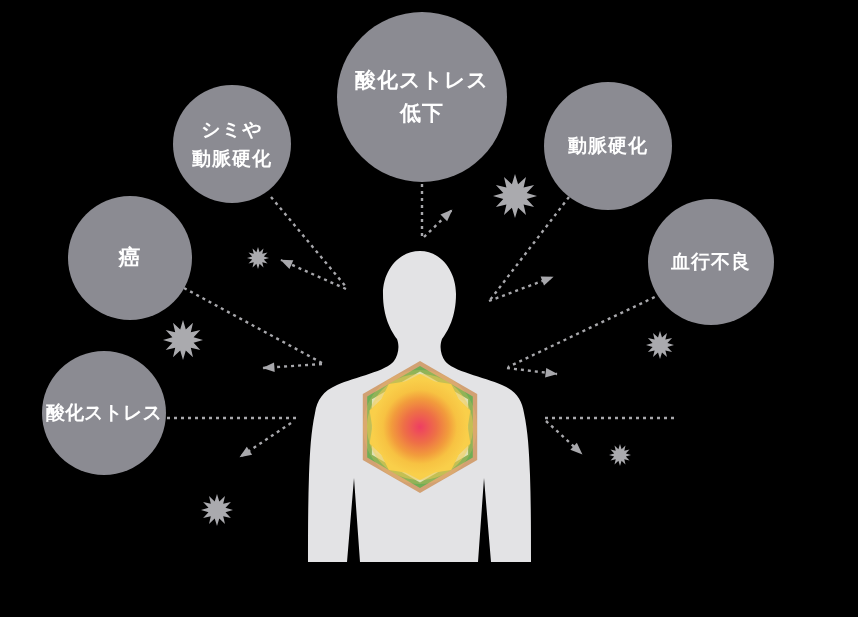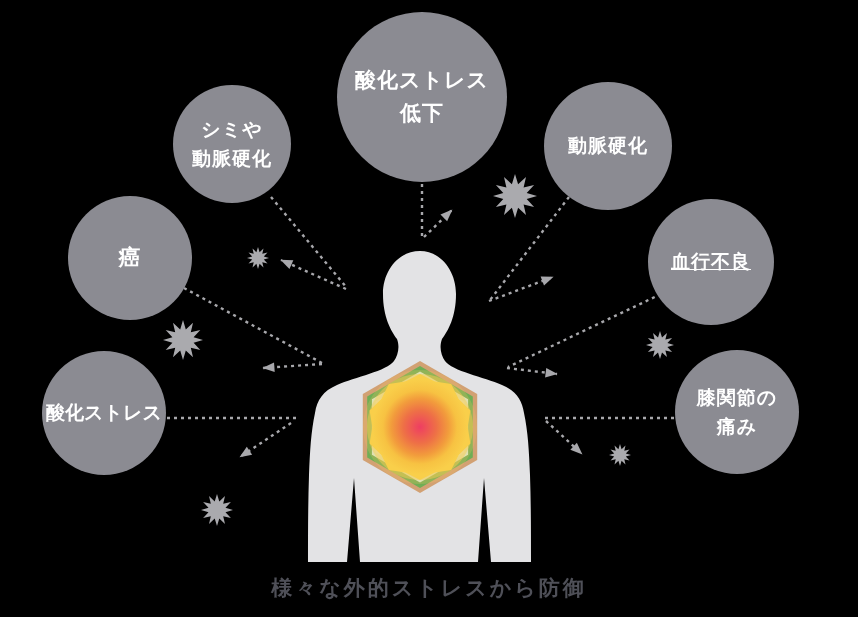--- a/index.html
+++ b/index.html
@@ -118,7 +118,7 @@
 
   <div class="stressor" style="left:68px;top:196px;width:124px;height:124px;font-size:22px;">癌</div>
 
-  <div class="stressor" style="left:648px;top:199px;width:126px;height:126px;font-size:19px;text-decoration:underline;">血行不良</div>
+  <div class="stressor" style="left:648px;top:199px;width:126px;height:126px;font-size:19px;">血行不良</div>
 
   <div class="stressor" style="left:42px;top:351px;width:124px;height:124px;font-size:19px;letter-spacing:0;">酸化ストレス</div>
 

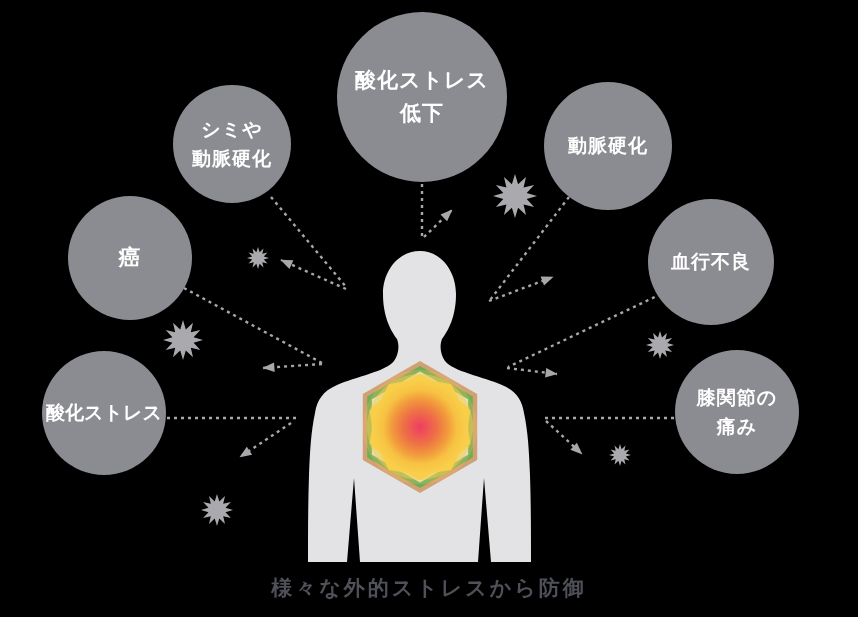--- a/index.html
+++ b/index.html
@@ -122,8 +122,6 @@
 
   <div class="stressor" style="left:42px;top:351px;width:124px;height:124px;font-size:19px;letter-spacing:0;">酸化ストレス</div>
 
-  <div class="stressor" style="left:675px;top:350px;width:124px;height:124px;font-size:19px;">膝関節の
-痛み</div>
 
   <div class="caption">様々な外的ストレスから防御</div>
 </div>

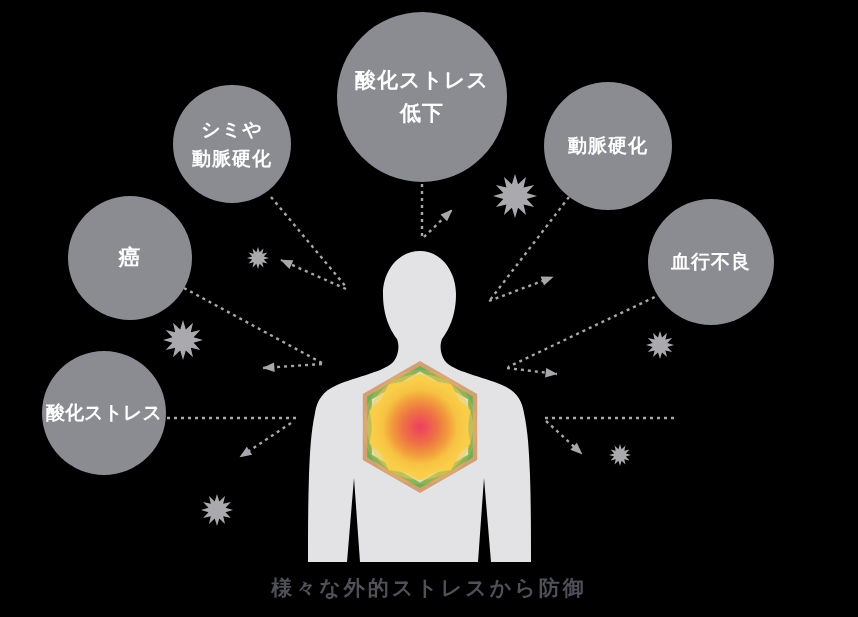--- a/index.html
+++ b/index.html
@@ -123,7 +123,6 @@
   <div class="stressor" style="left:42px;top:351px;width:124px;height:124px;font-size:19px;letter-spacing:0;">酸化ストレス</div>
 
 
-  <div class="caption">様々な外的ストレスから防御</div>
 </div>
 
 </body></html>

